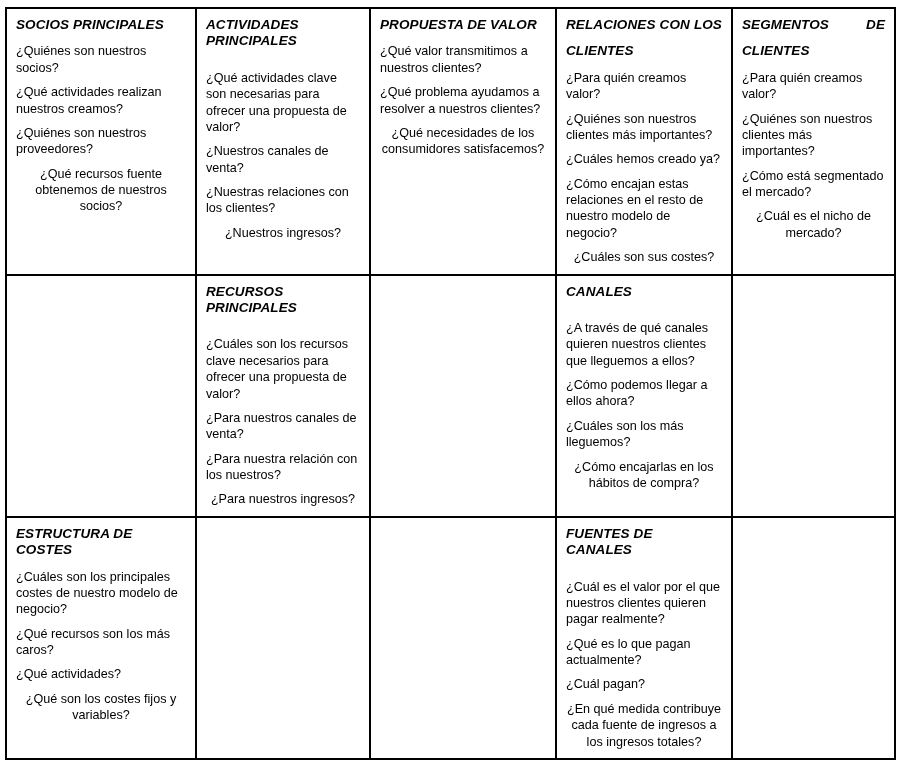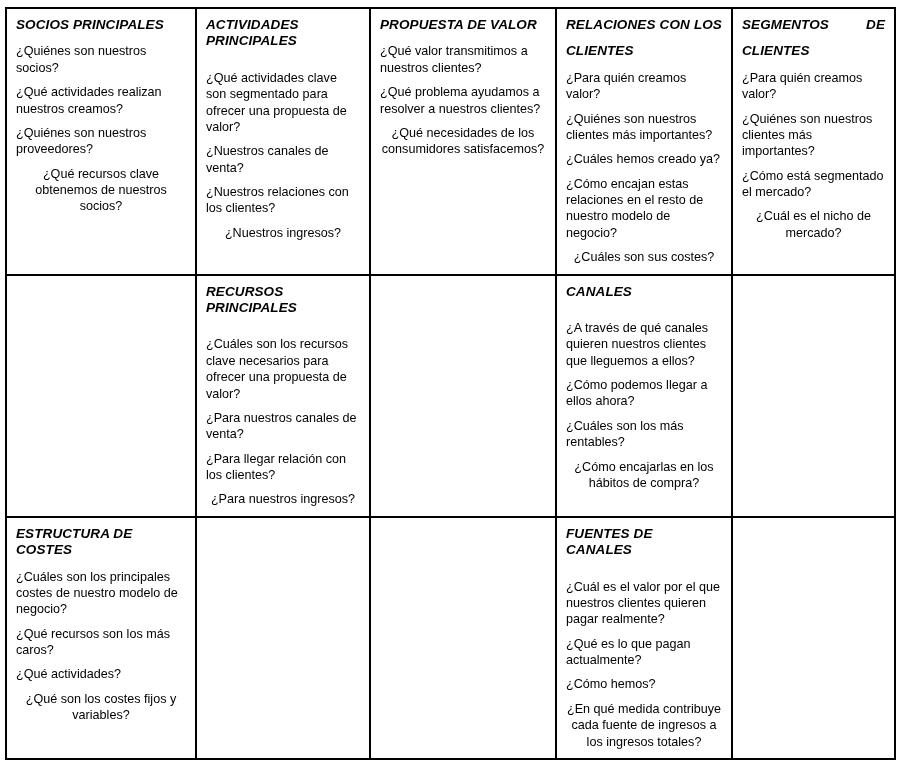--- a/index.html
+++ b/index.html
@@ -94,7 +94,7 @@
         <td>
           <div class="cell-title">ACTIVIDADES PRINCIPALES</div>
           <ul class="q-list pad-top">
-            <li>¿Qué actividades clave son segmentado para ofrecer una propuesta de valor?</li>
+            <li>¿Qué actividades clave son necesarias para ofrecer una propuesta de valor?</li>
             <li>¿Nuestros canales de venta?</li>
             <li>¿Nuestros relaciones con los clientes?</li>
             <li>¿Nuestros ingresos?</li>

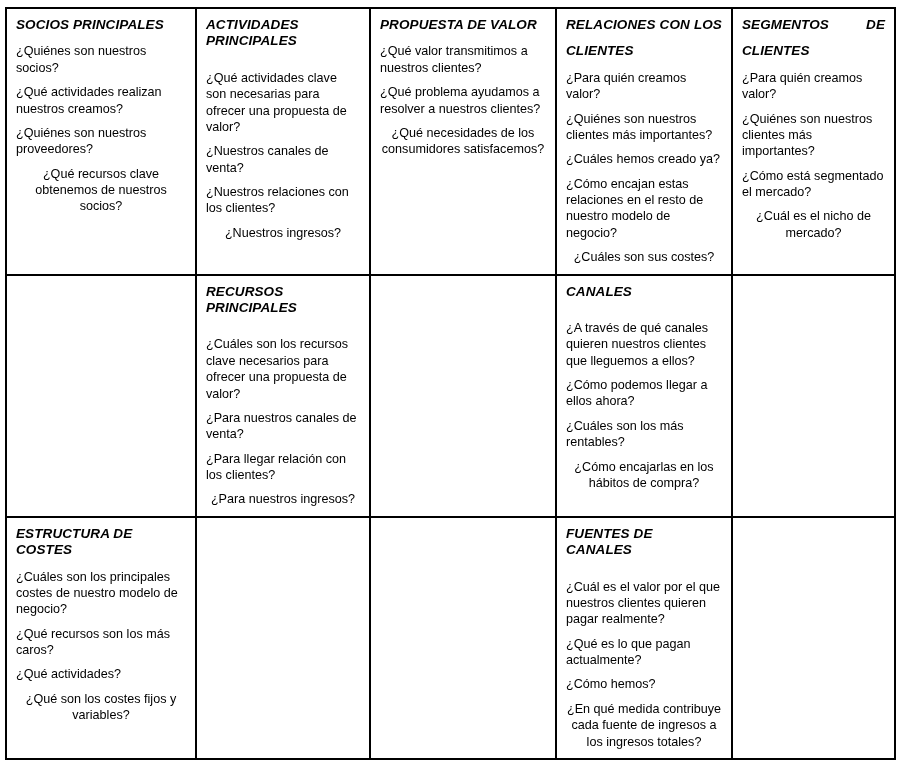--- a/index.html
+++ b/index.html
@@ -88,7 +88,7 @@
             <li>¿Quiénes son nuestros socios?</li>
             <li>¿Qué actividades realizan nuestros creamos?</li>
             <li>¿Quiénes son nuestros proveedores?</li>
-            <li>¿Qué recursos clave obtenemos de nuestros socios?</li>
+            <li>¿Qué recursos fuente obtenemos de nuestros socios?</li>
           </ul>
         </td>
         <td>

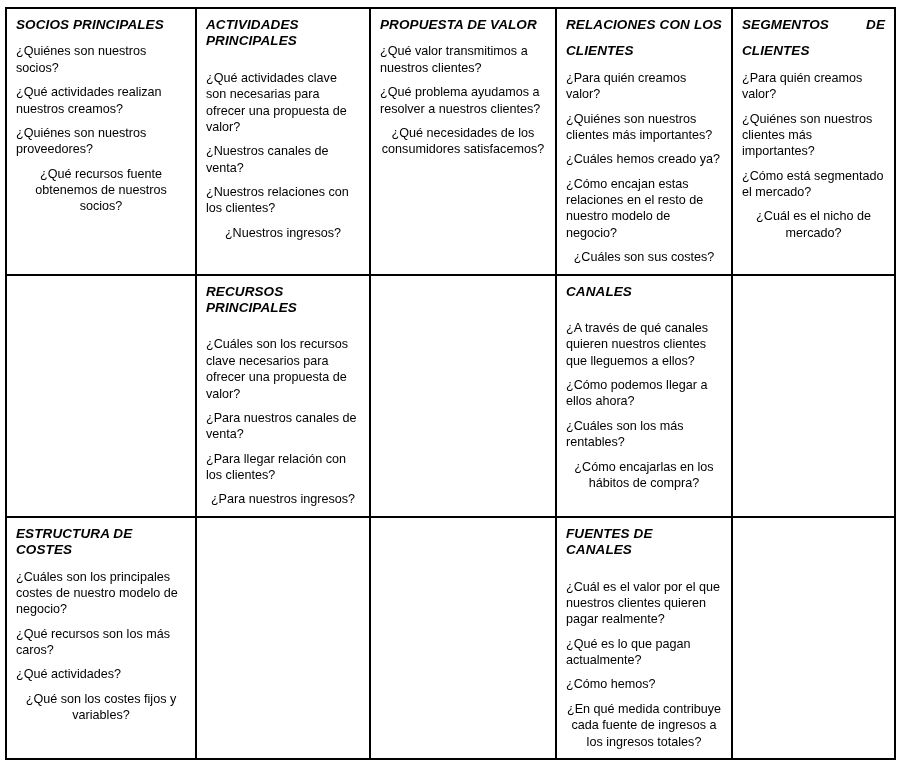--- a/index.html
+++ b/index.html
@@ -96,7 +96,7 @@
           <ul class="q-list pad-top">
             <li>¿Qué actividades clave son necesarias para ofrecer una propuesta de valor?</li>
             <li>¿Nuestros canales de venta?</li>
-            <li>¿Nuestros relaciones con los clientes?</li>
+            <li>¿Nuestras relaciones con los clientes?</li>
             <li>¿Nuestros ingresos?</li>
           </ul>
         </td>

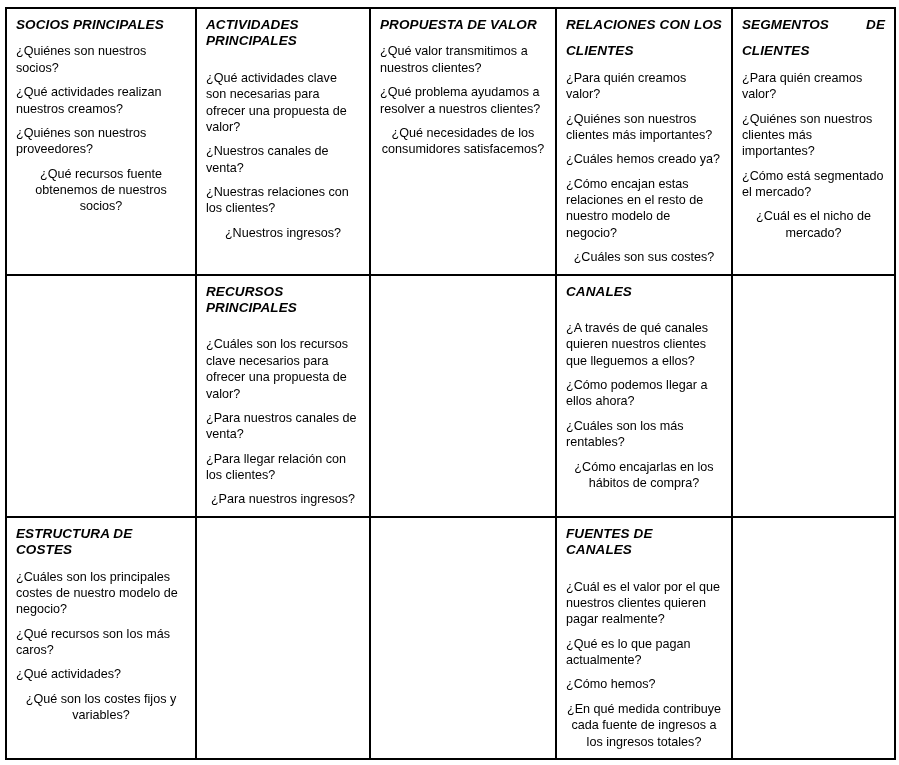--- a/index.html
+++ b/index.html
@@ -154,7 +154,7 @@
           <ul class="q-list pad-top">
             <li>¿A través de qué canales quieren nuestros clientes que lleguemos a ellos?</li>
             <li>¿Cómo podemos llegar a ellos ahora?</li>
-            <li>¿Cuáles son los más rentables?</li>
+            <li>¿Cuáles son los más lleguemos?</li>
             <li>¿Cómo encajarlas en los hábitos de compra?</li>
           </ul>
         </td>

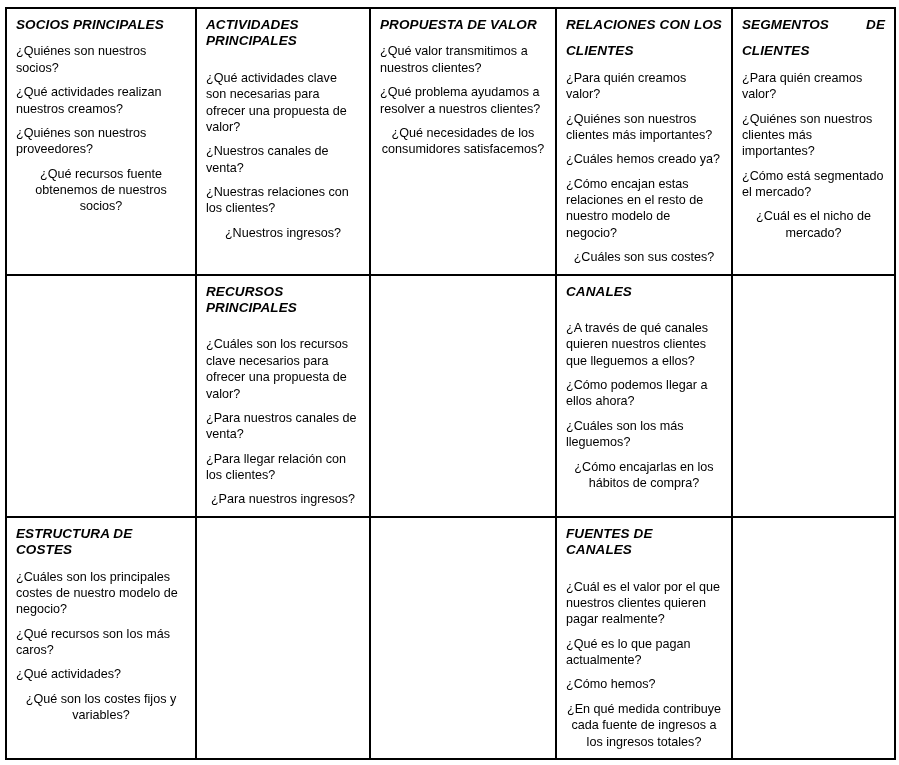--- a/index.html
+++ b/index.html
@@ -144,7 +144,7 @@
           <ul class="q-list pad-top">
             <li>¿Cuáles son los recursos clave necesarios para ofrecer una propuesta de valor?</li>
             <li>¿Para nuestros canales de venta?</li>
-            <li>¿Para llegar relación con los clientes?</li>
+            <li>¿Para nuestra relación con los nuestros?</li>
             <li>¿Para nuestros ingresos?</li>
           </ul>
         </td>

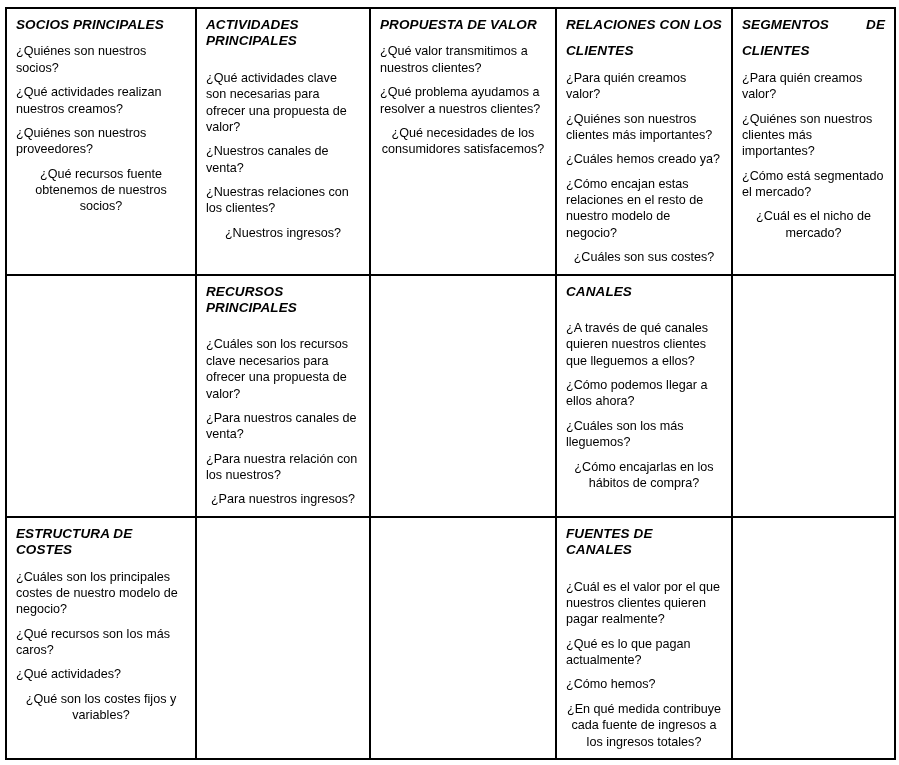--- a/index.html
+++ b/index.html
@@ -177,7 +177,7 @@
           <ul class="q-list pad-top">
             <li>¿Cuál es el valor por el que nuestros clientes quieren pagar realmente?</li>
             <li>¿Qué es lo que pagan actualmente?</li>
-            <li>¿Cómo hemos?</li>
+            <li>¿Cuál pagan?</li>
             <li>¿En qué medida contribuye cada fuente de ingresos a los ingresos totales?</li>
           </ul>
         </td>

